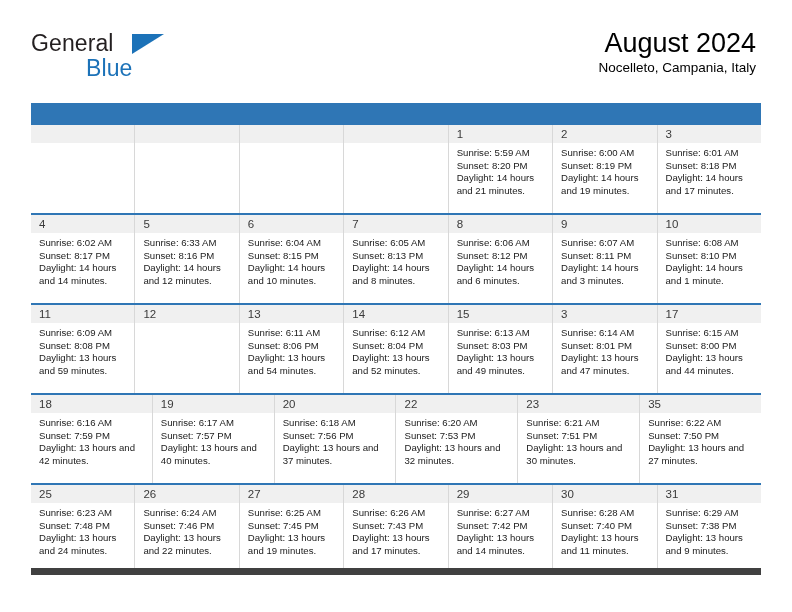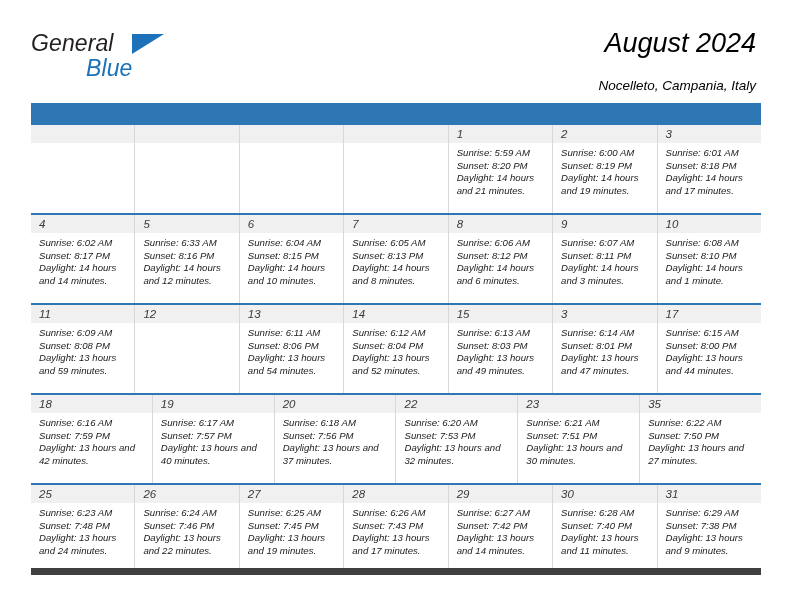--- a/index.html
+++ b/index.html
@@ -16,7 +16,6 @@
     width: 792px;
     height: 612px;
     padding: 0;
-    font-style: italic;
   }
 
   

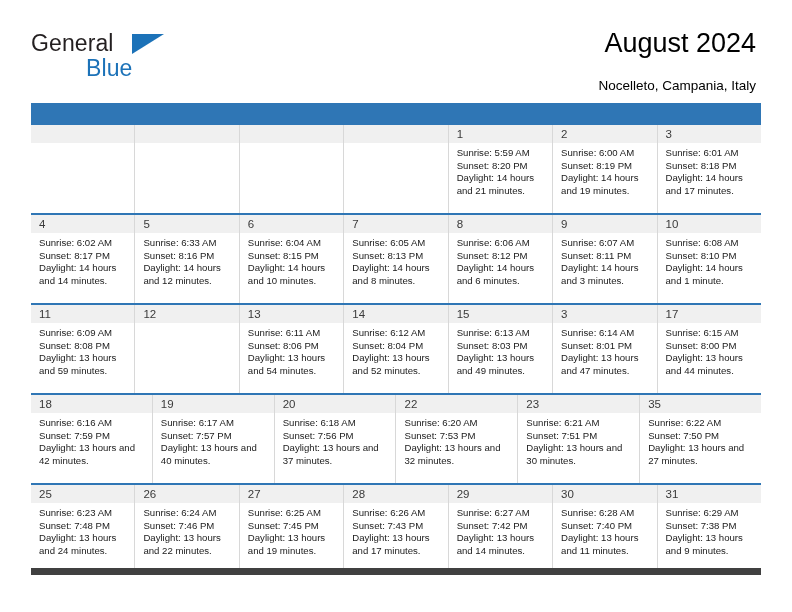--- a/index.html
+++ b/index.html
@@ -75,7 +75,7 @@
     font-size: 13.5px;
     font-weight: 400;
     color: #000;
-    margin-top: 19px;
+    margin-top: 1px;
     white-space: nowrap;
   }
 

